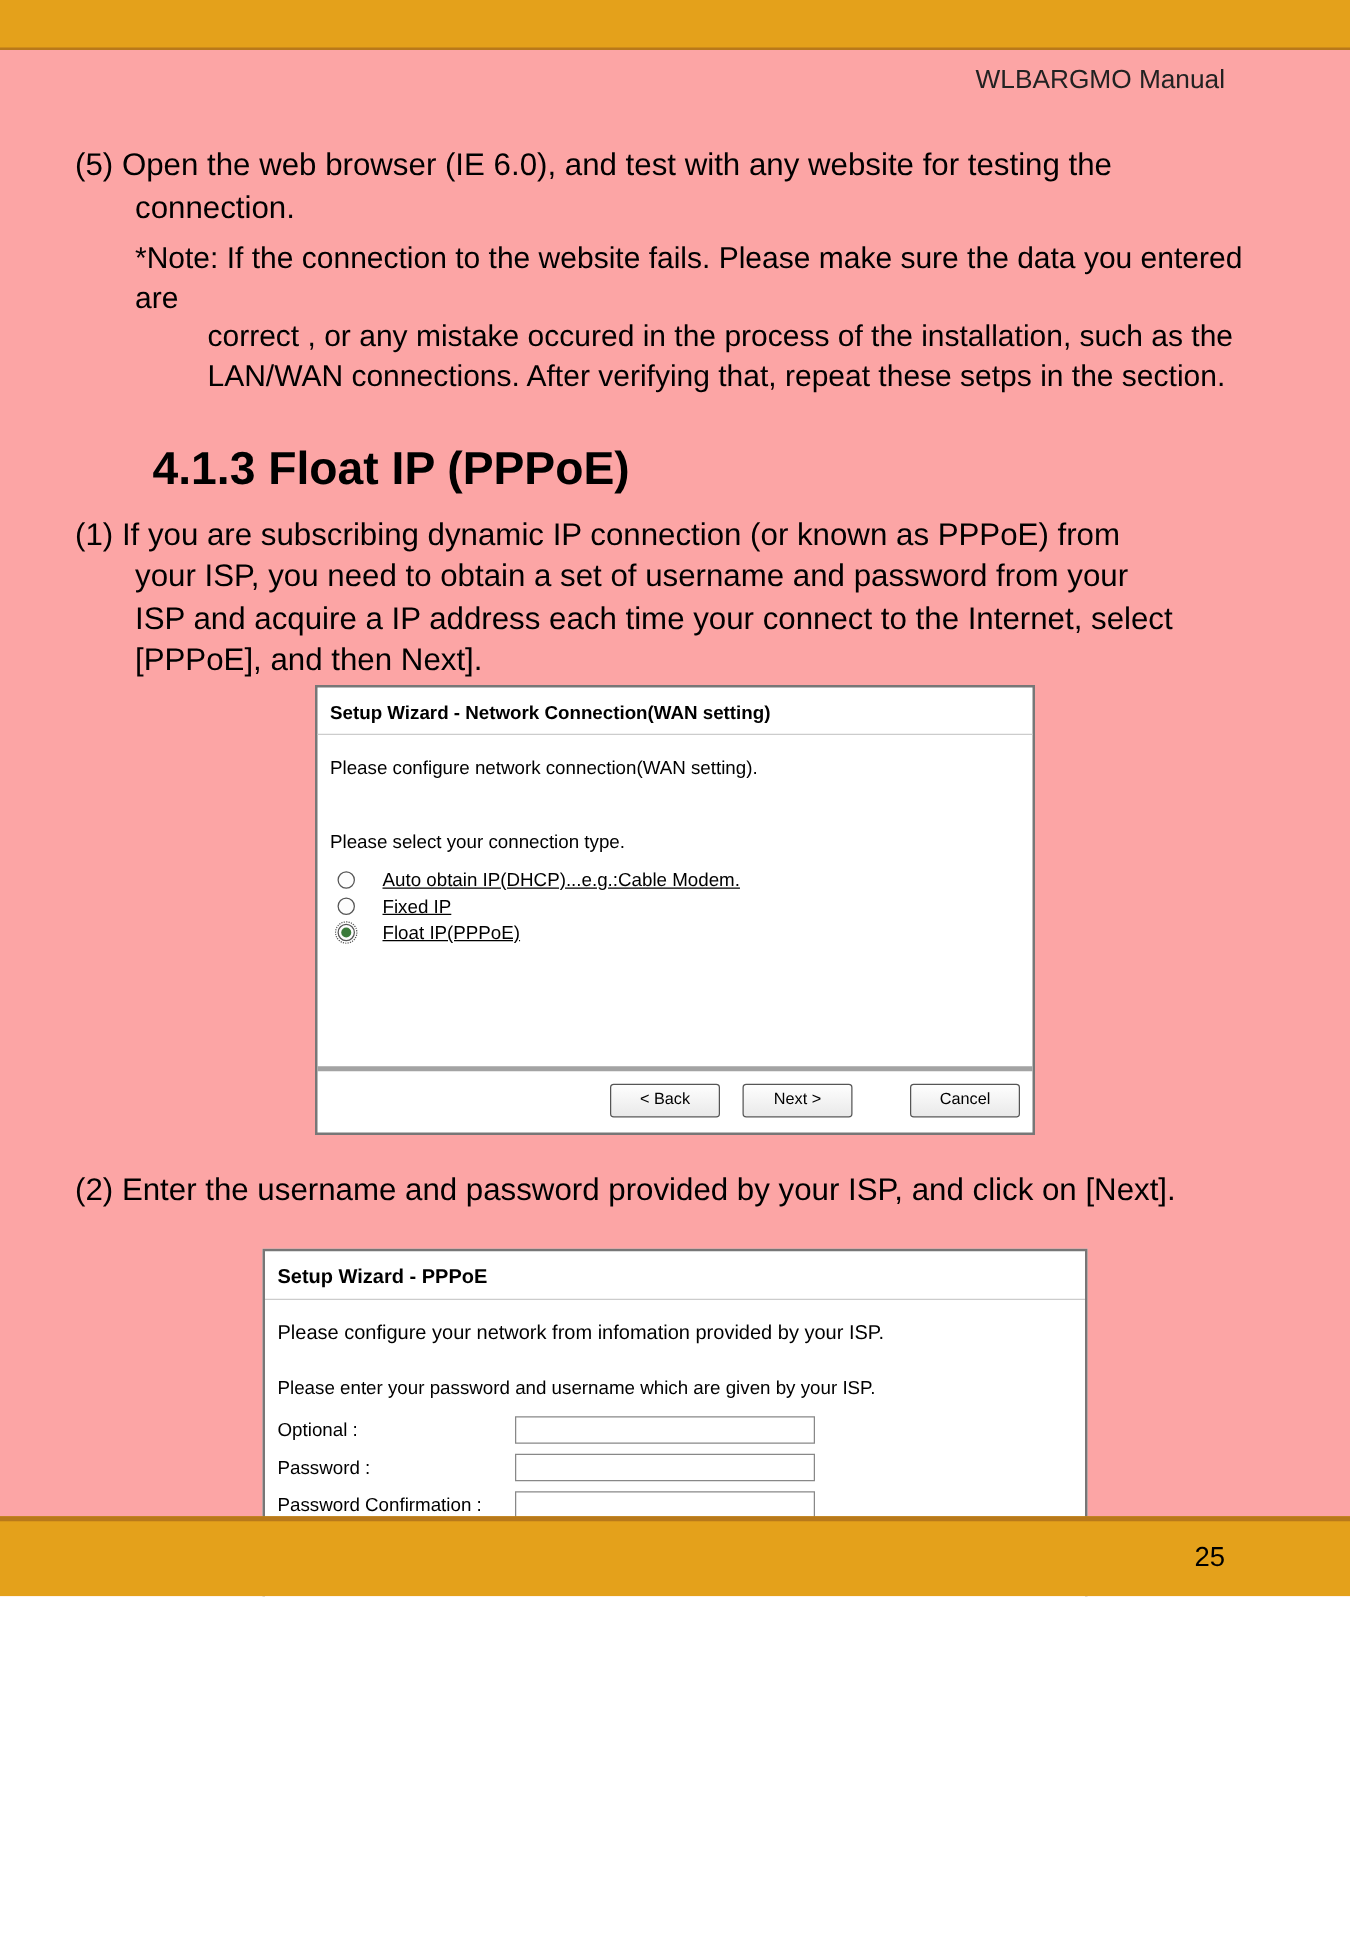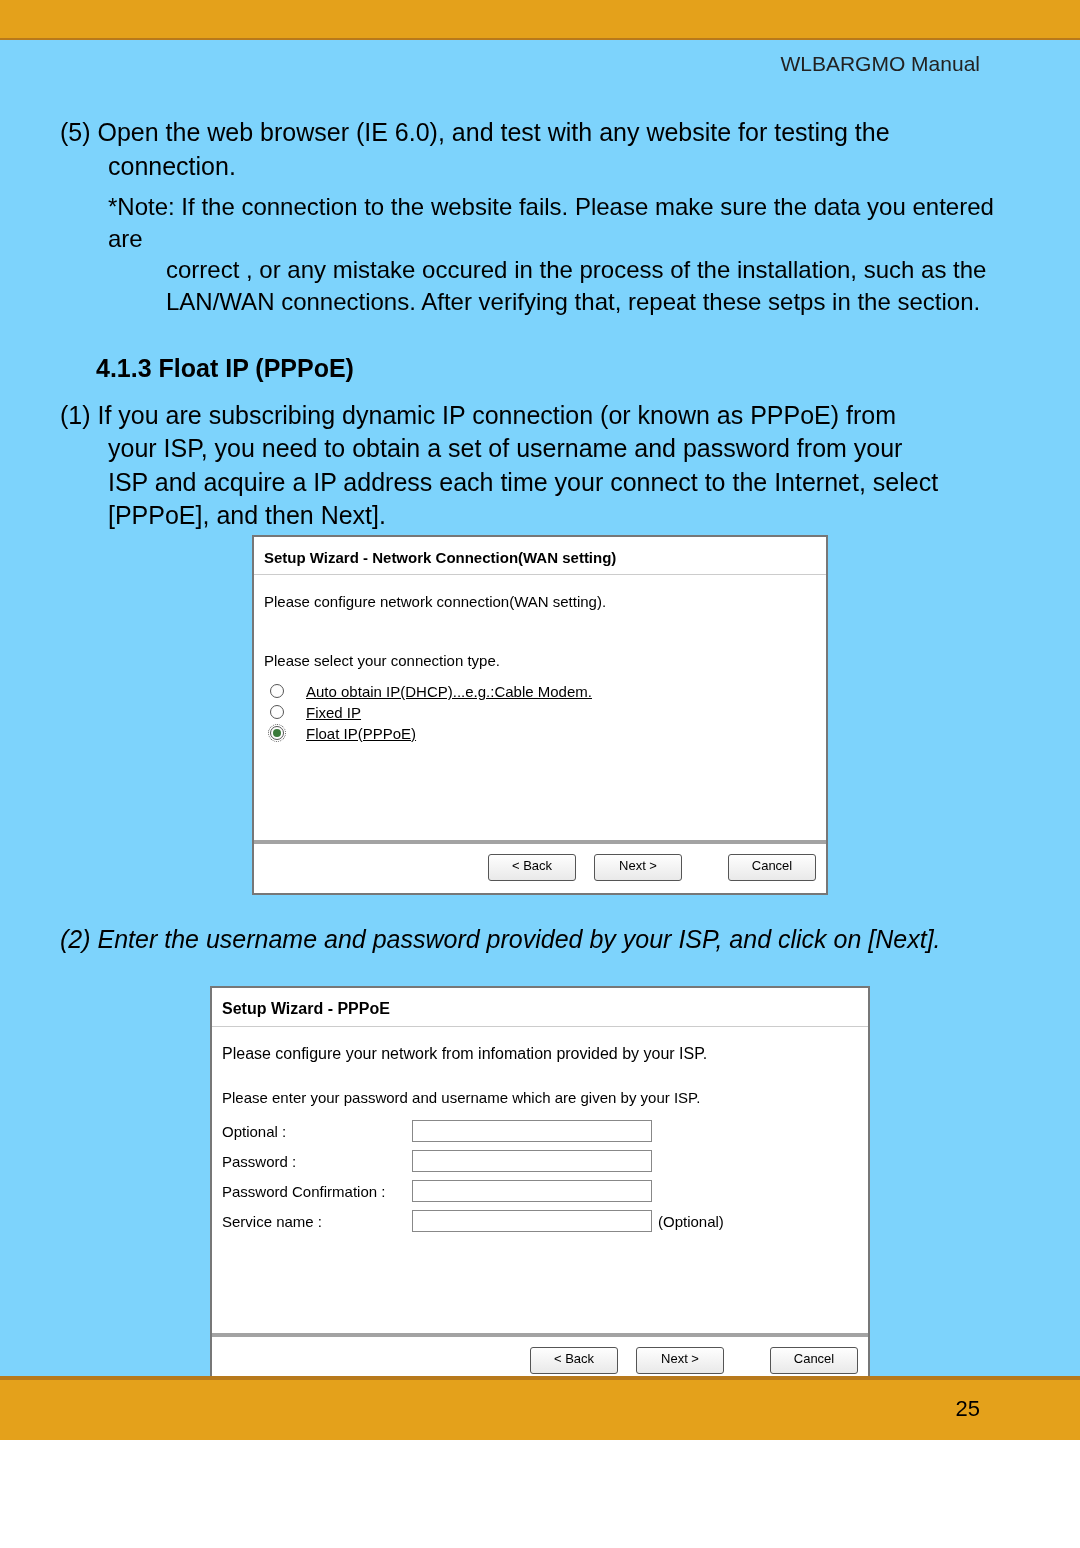--- a/index.html
+++ b/index.html
@@ -11,10 +11,10 @@
   }
   .page {
     width: 1080px;
-    height: 1440px;
+    height: 1277px;
     position: relative;
     box-sizing: border-box;
-    background: #7dd3fc;
+    background: #fca5a5;
   }
   .top-bar {
     height: 38px;

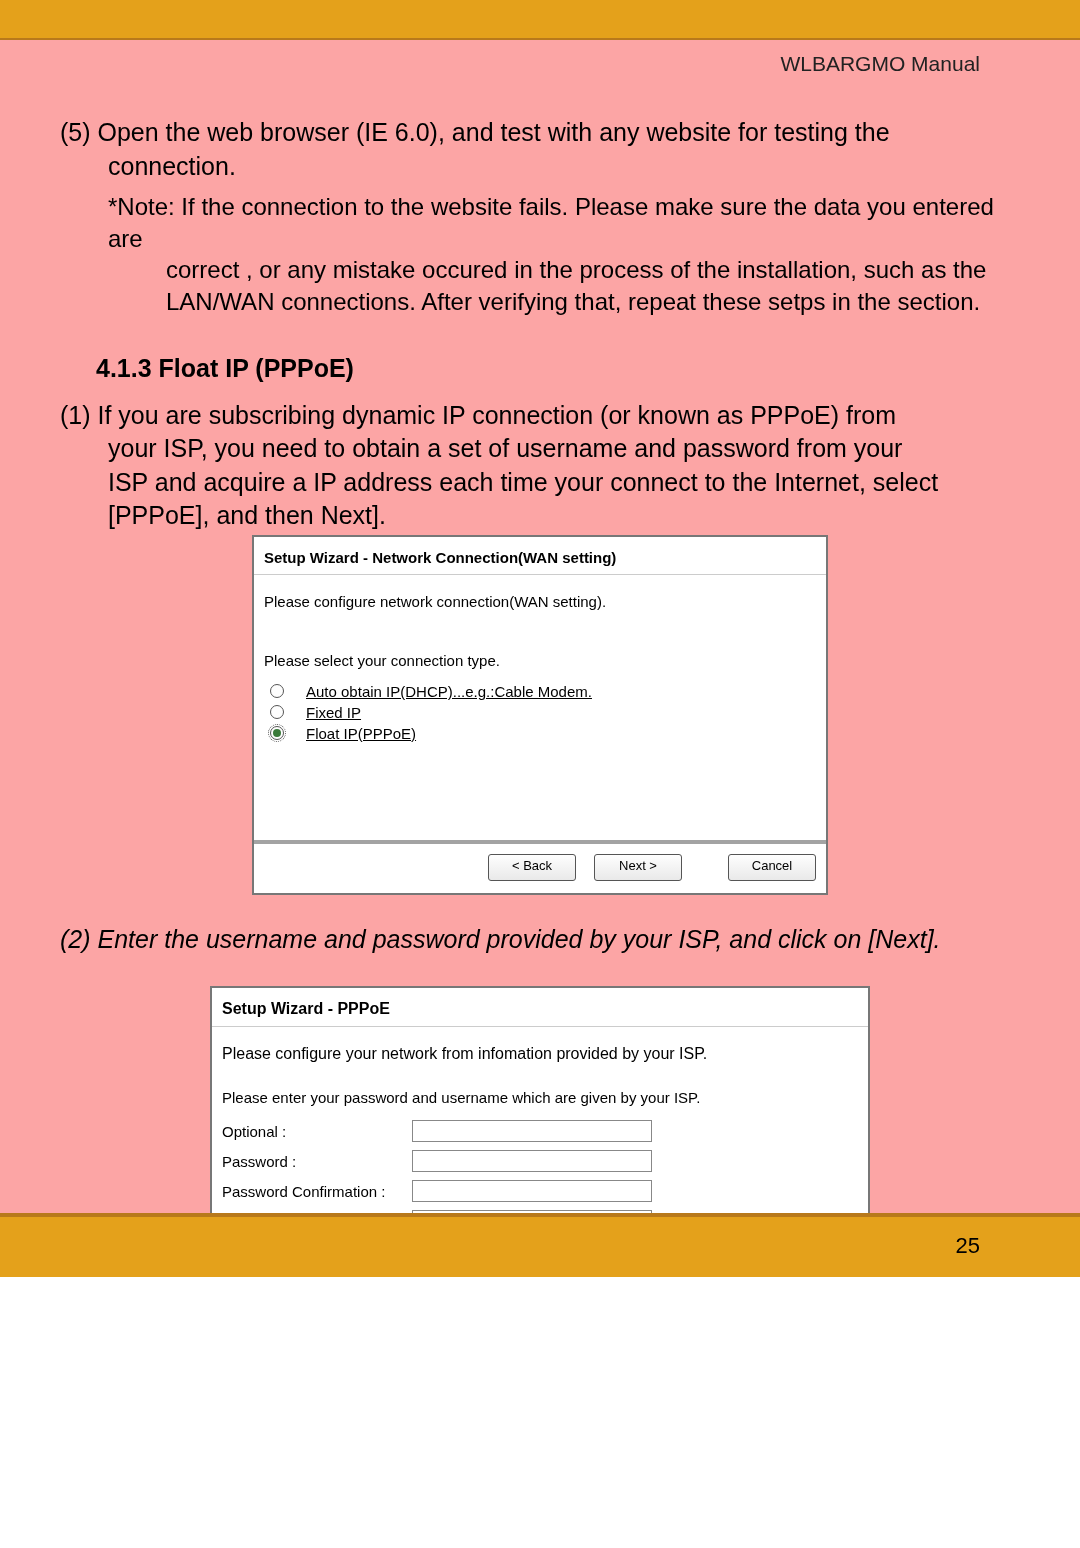--- a/index.html
+++ b/index.html
@@ -44,9 +44,9 @@
   }
   .section-head {
     font-weight: 700;
-    font-size: 25px;
+    font-size: 37px;
     margin-top: 36px;
-    margin-left: 36px;
+    margin-left: 62px;
     margin-bottom: 16px;
   }
 

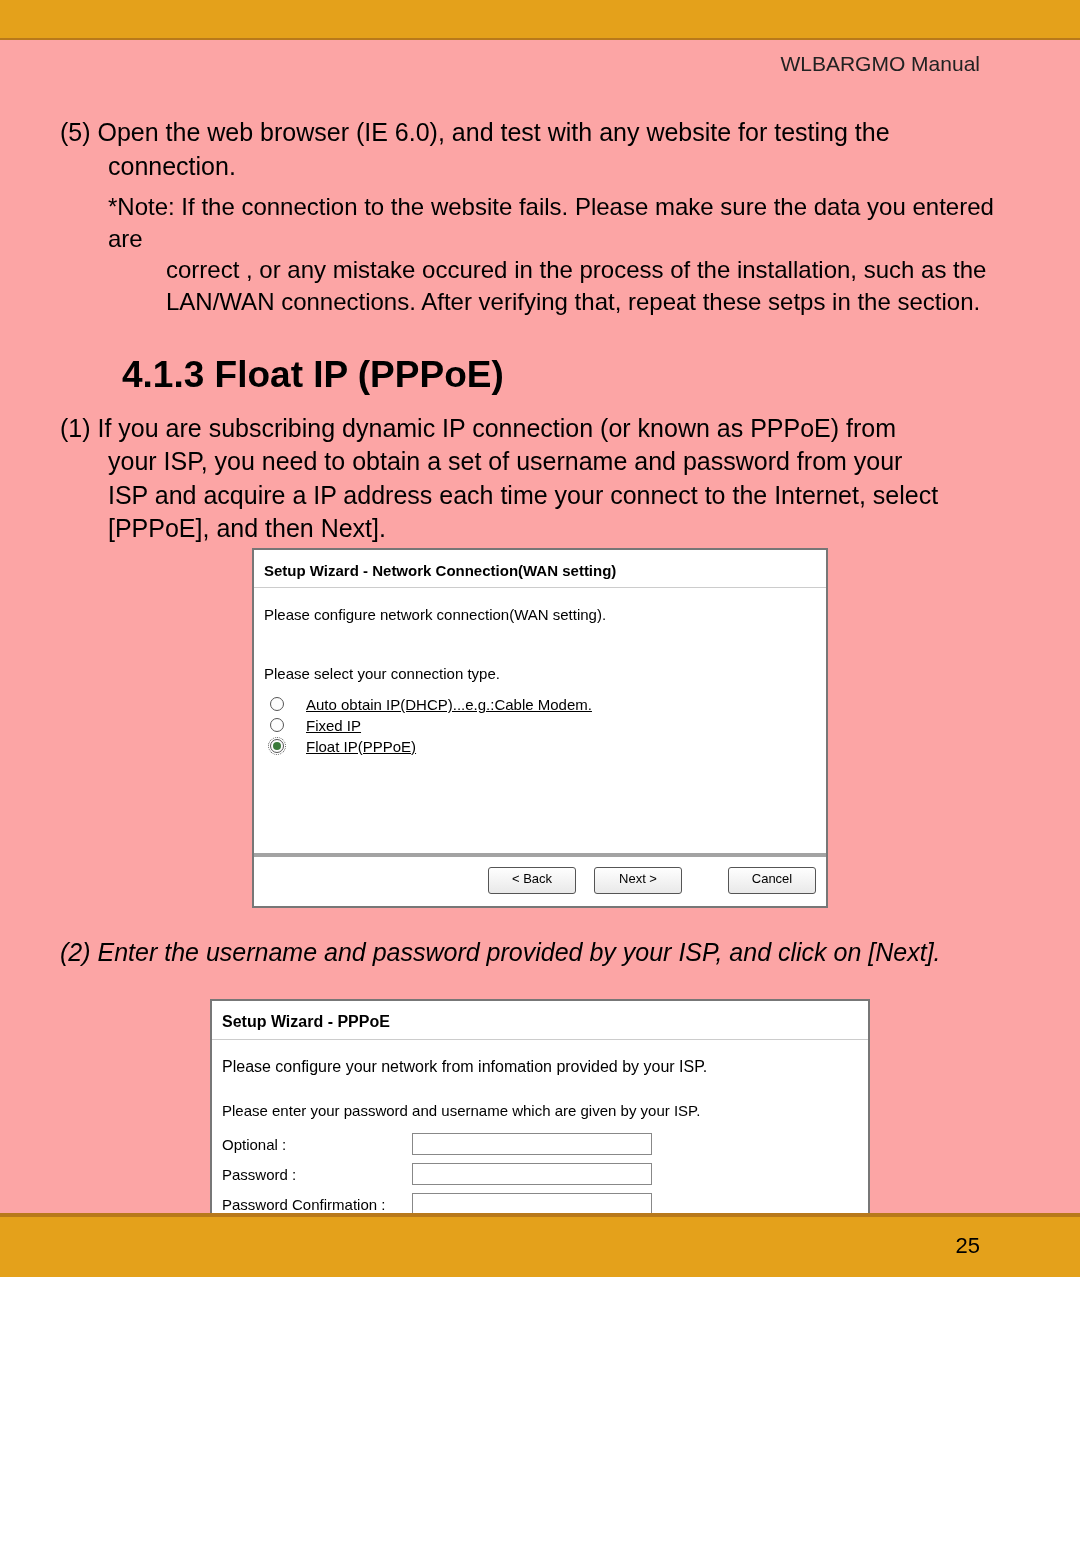--- a/index.html
+++ b/index.html
@@ -233,7 +233,7 @@
       </div>
     </div>
 
-    <div class="step-para" style="margin-top:28px;font-style:italic;">
+    <div class="step-para" style="margin-top:28px;">
       <div>(2) Enter the username and password provided by your ISP, and click on [Next].</div>
     </div>
 

